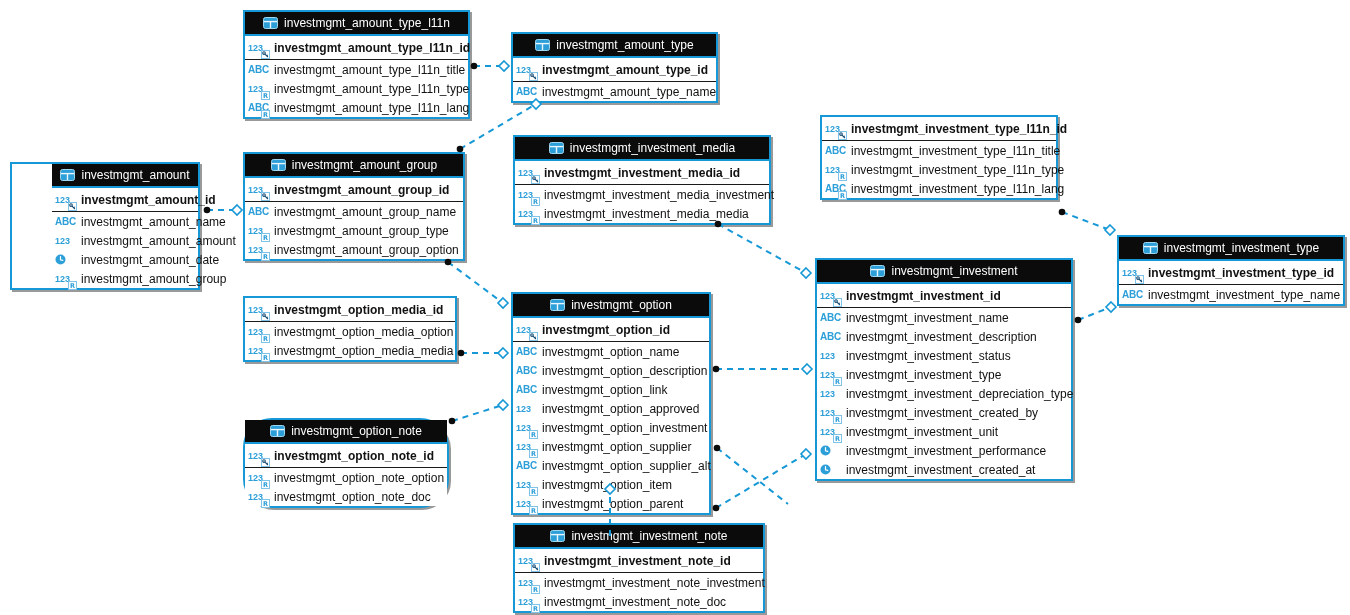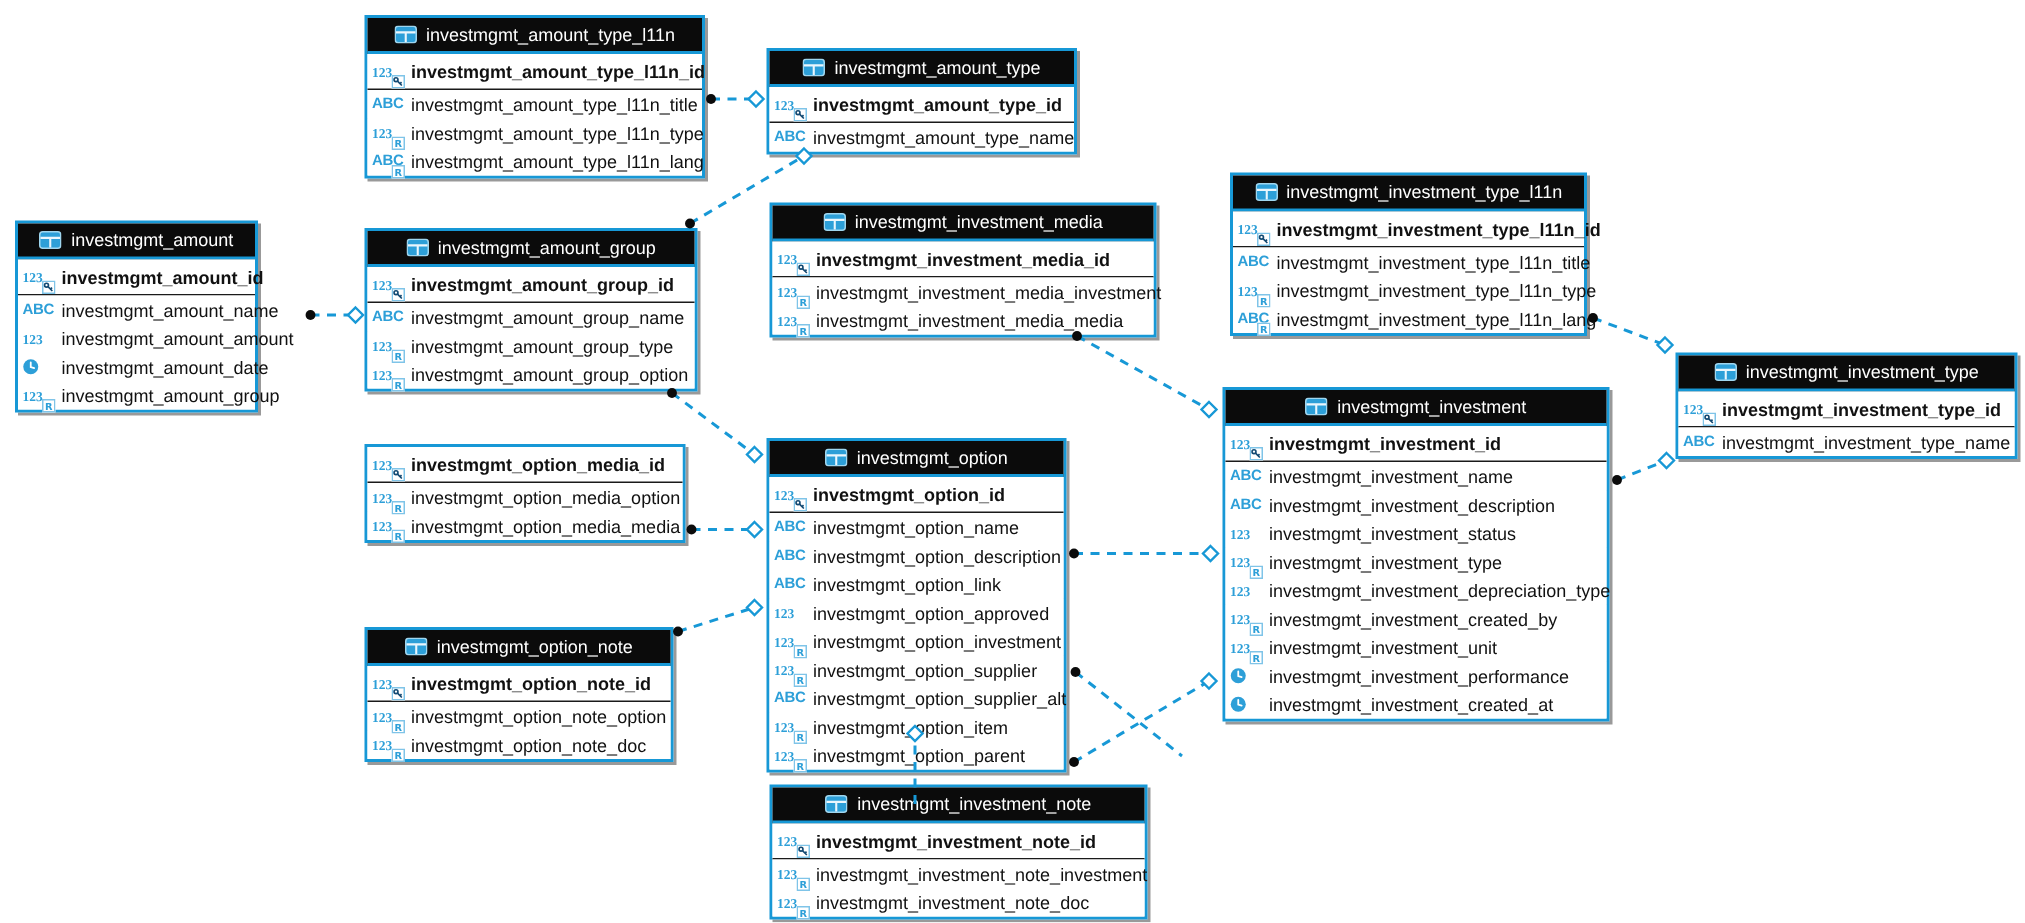--- a/index.html
+++ b/index.html
@@ -25,7 +25,7 @@
     position:relative;width:24px;min-width:24px;height:16px;display:inline-flex;
     align-items:center;justify-content:flex-start;margin-right:2px;
   }
-  .tnum{color:#2d9fd8;font-weight:bold;font-size:9px;letter-spacing:0;font-style:normal;font-family:Liberation Serif, serif;}
+  .tnum{color:#2d9fd8;font-weight:bold;font-size:9px;letter-spacing:0;font-style:normal;}
   .tabc{color:#2d9fd8;font-weight:bold;font-size:10px;letter-spacing:-0.2px;}
   .badge{position:absolute;right:2px;bottom:-3px;background:#fff;}
   svg.conn-layer{position:absolute;left:0;top:0;z-index:5;pointer-events:none;}

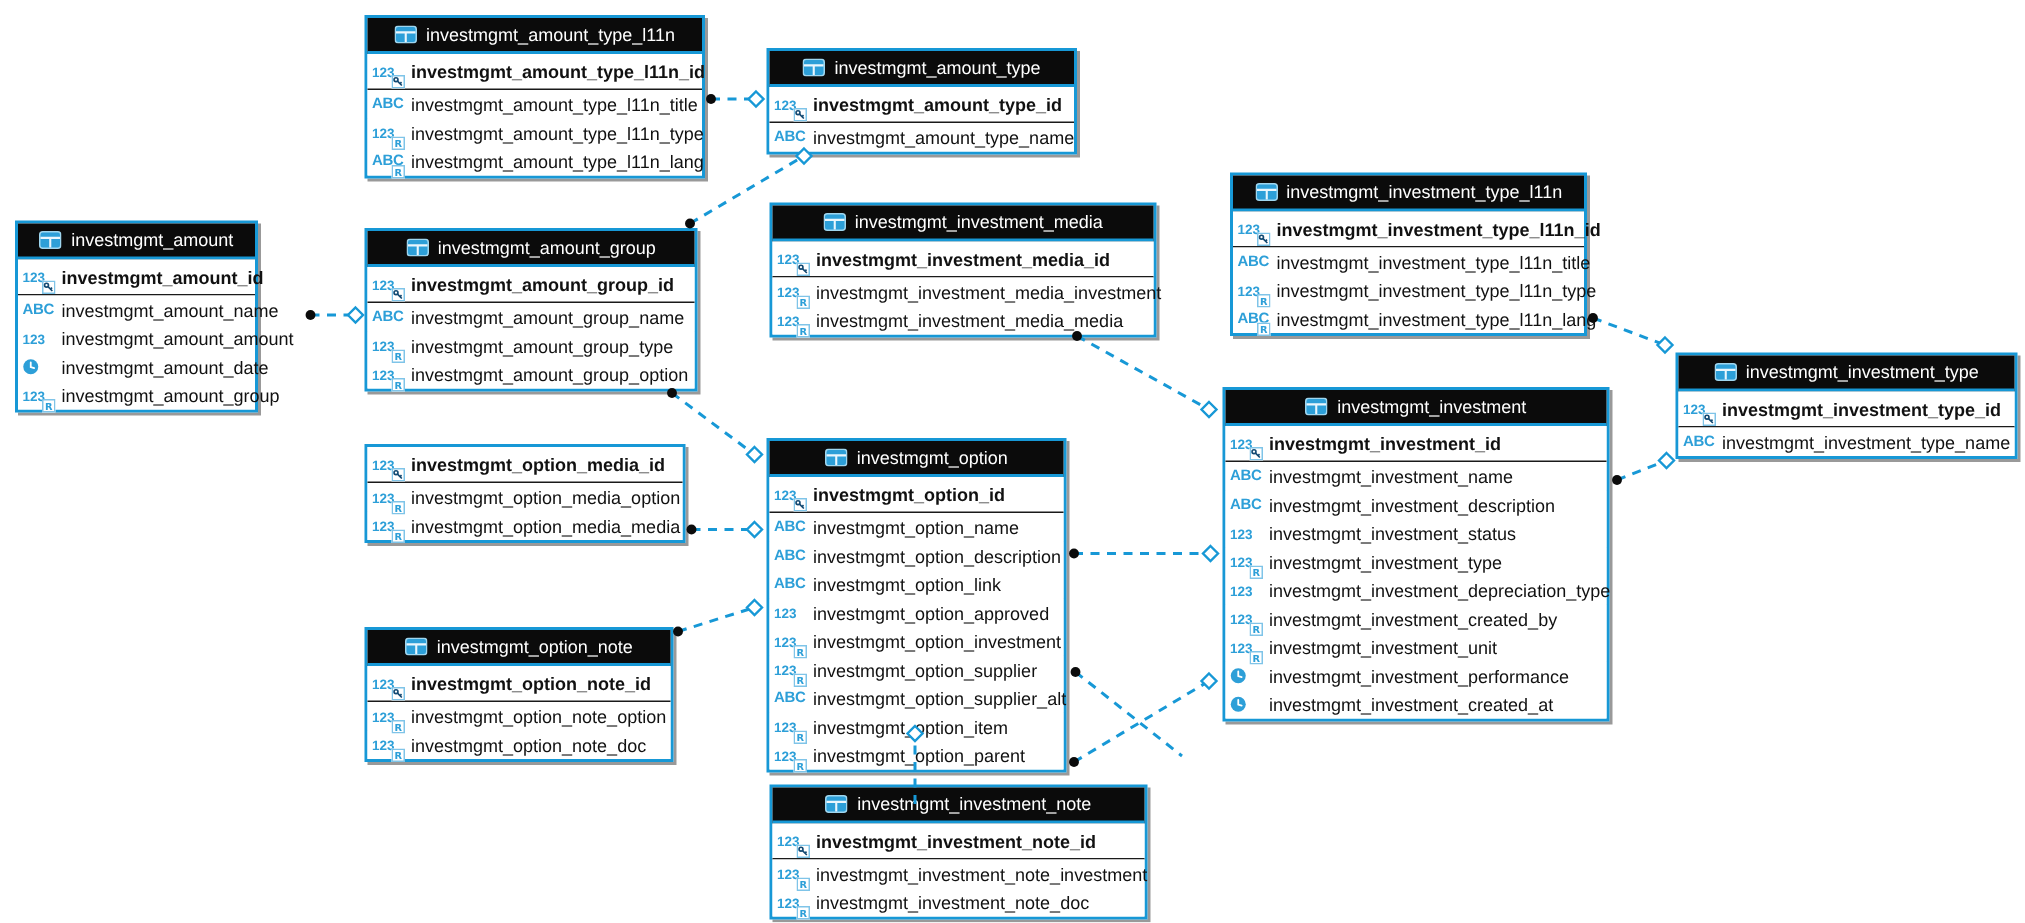--- a/index.html
+++ b/index.html
@@ -260,16 +260,6 @@
       </div>
     </div>
     <div class="etable" style="left: 820px; top: 115px; width: 238px;">
-      <div class="thead">
-      <span style="display:inline-flex">
-          <svg width="15" height="12" viewBox="0 0 15 12" aria-hidden="true">
-  <rect x="0.5" y="0.5" width="14" height="11" rx="2" fill="#2d9fd8" stroke="#9fd6ef" stroke-width="1"></rect>
-  <line x1="1" y1="4.6" x2="14" y2="4.6" stroke="#eaf6fd" stroke-width="1.4"></line>
-  <line x1="7.5" y1="4.6" x2="7.5" y2="11" stroke="#eaf6fd" stroke-width="1.4"></line>
-</svg>
-        </span>
-      <span class="tname">investmgmt_investment_type_l11n</span>
-    </div>
       <div class="row pk">
         <span class="cicon">
           <span class="tnum" aria-hidden="true">123</span>

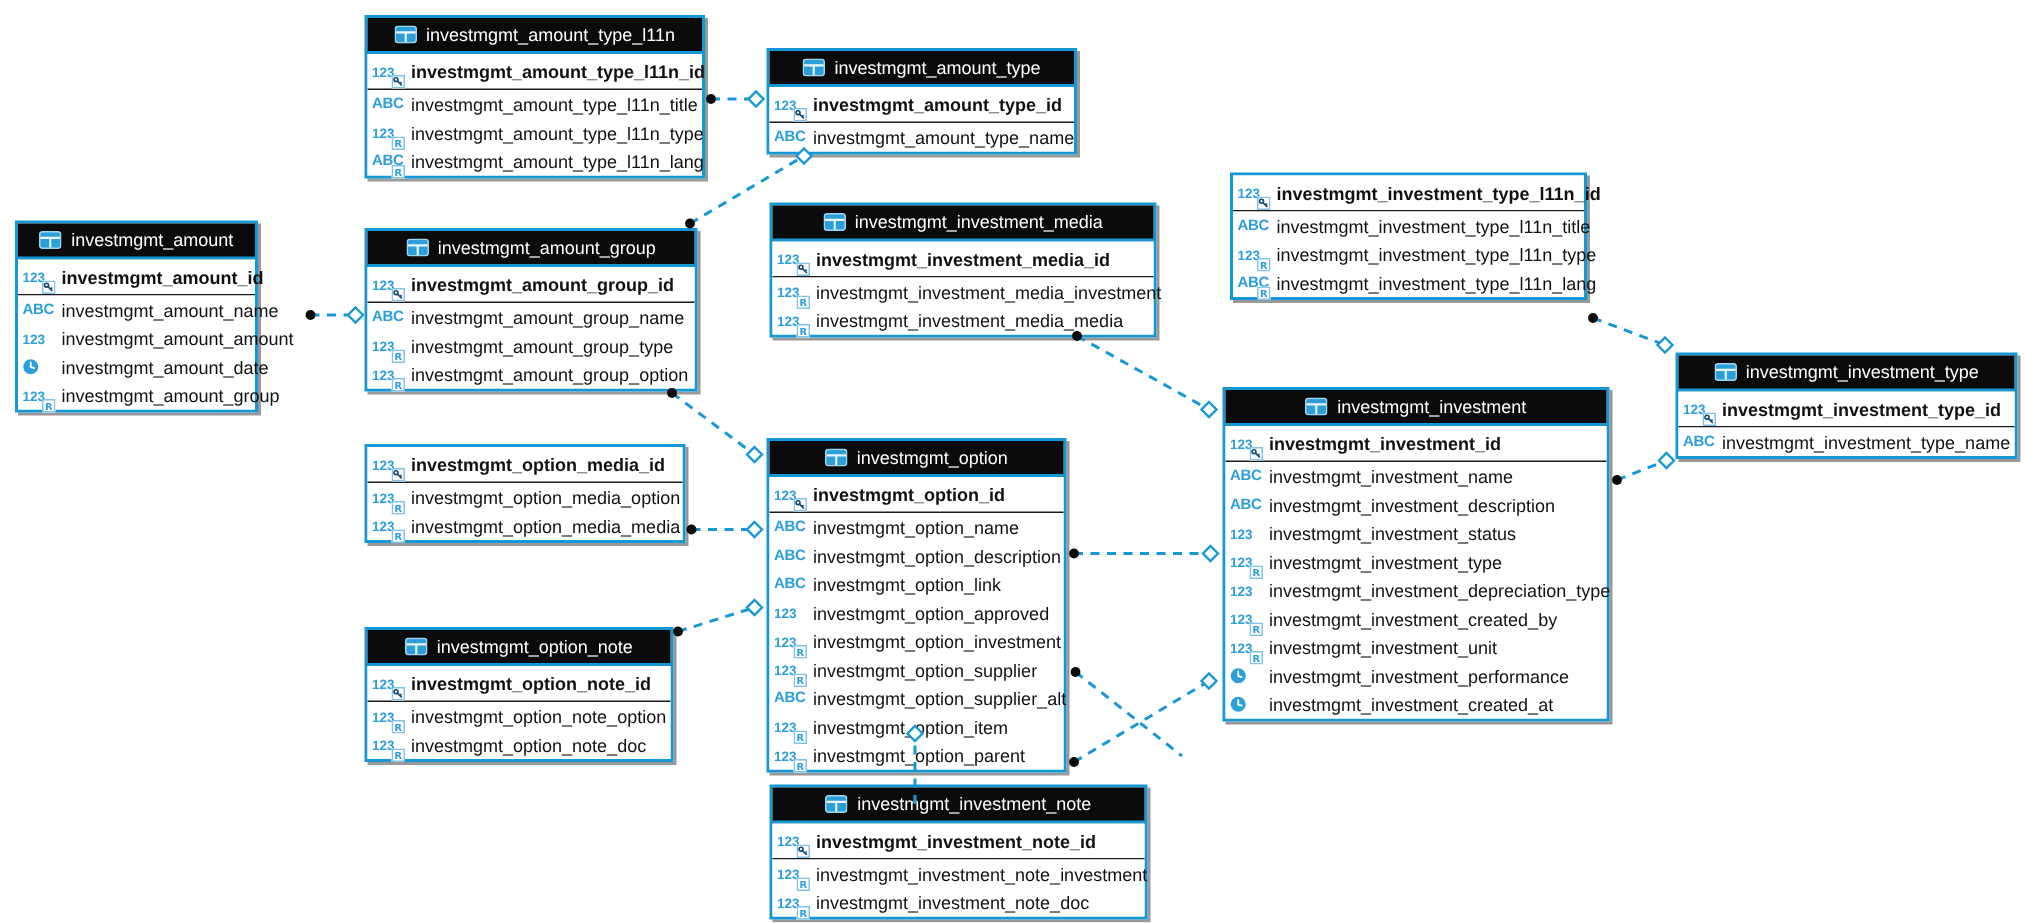--- a/index.html
+++ b/index.html
@@ -113,7 +113,7 @@
         <span class="cname">investmgmt_amount_type_name</span>
       </div>
     </div>
-    <div class="etable" style="left: 10px; top: 147px; width: 162px;">
+    <div class="etable" style="left: 10px; top: 162px; width: 190px; padding-left: 40px;">
       <div class="thead">
       <span style="display:inline-flex">
           <svg width="15" height="12" viewBox="0 0 15 12" aria-hidden="true">

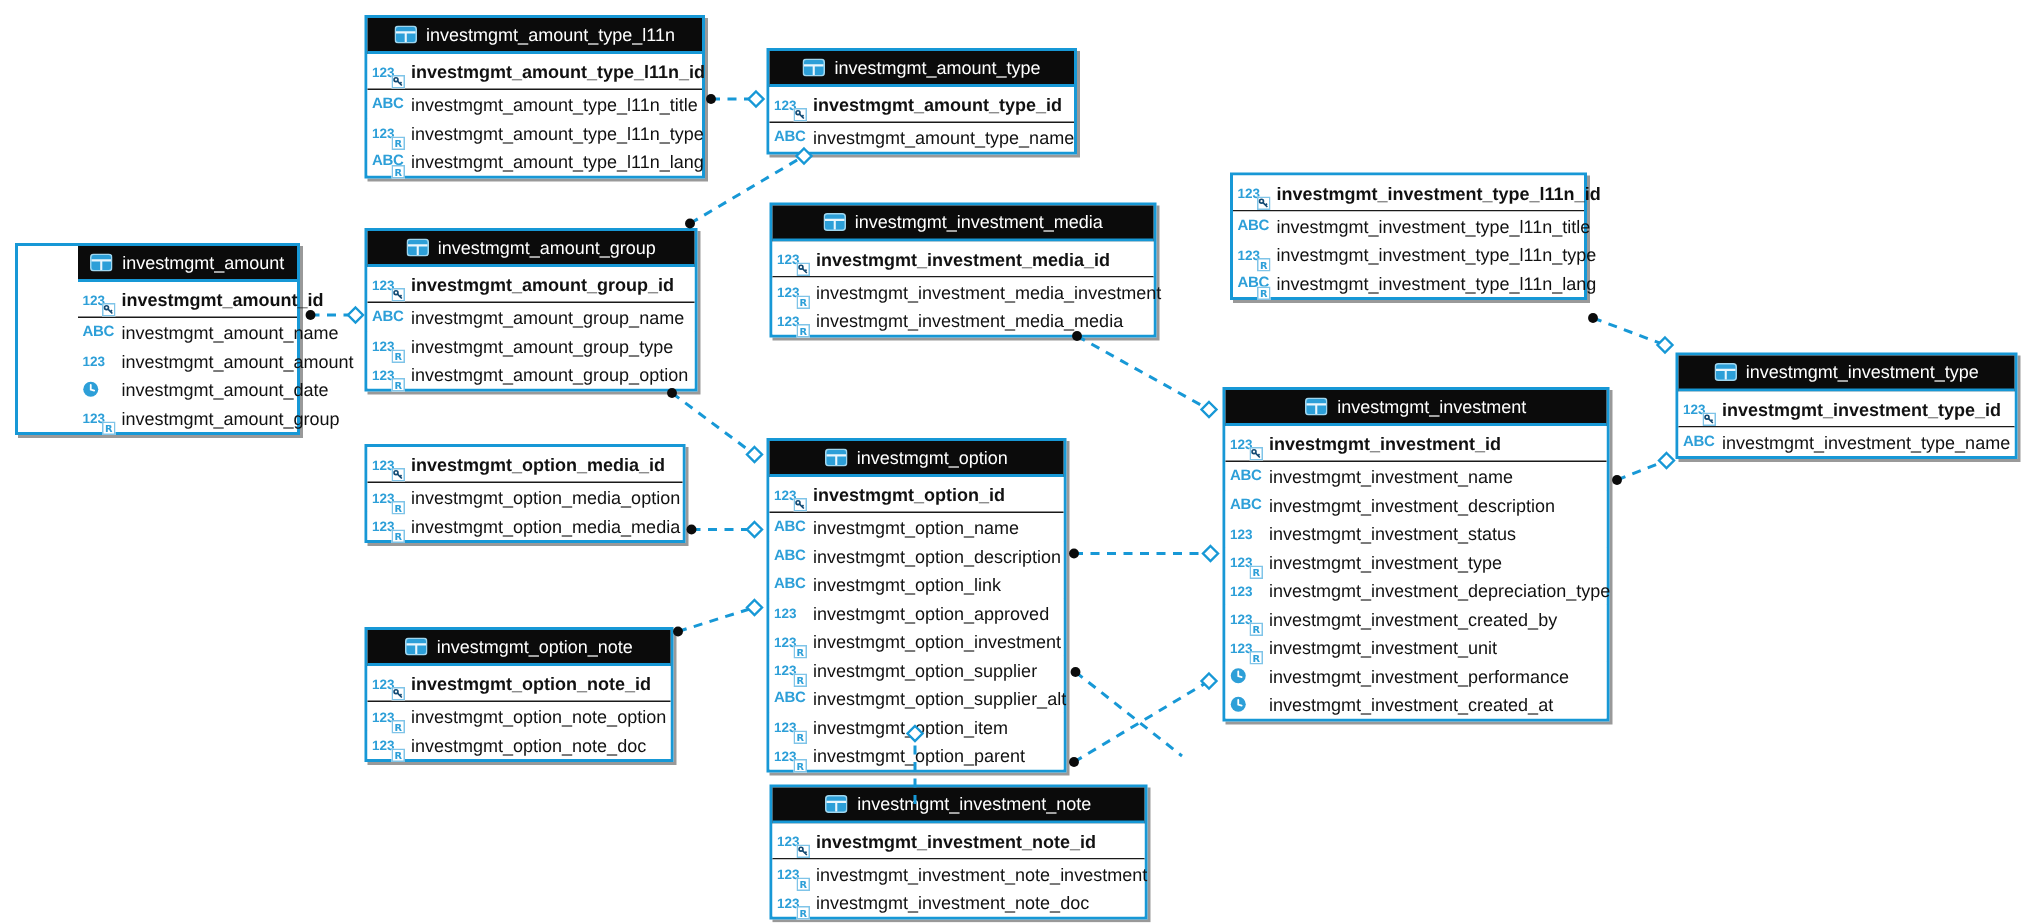--- a/index.html
+++ b/index.html
@@ -548,7 +548,7 @@
         <span class="cname">investmgmt_investment_created_at</span>
       </div>
     </div>
-    <div class="etable" style="left: 243px; top: 418px; width: 206px;">
+    <div class="etable" style="left: 243px; top: 418px; width: 206px; border-radius: 29px;">
       <div class="thead">
       <span style="display:inline-flex">
           <svg width="15" height="12" viewBox="0 0 15 12" aria-hidden="true">

